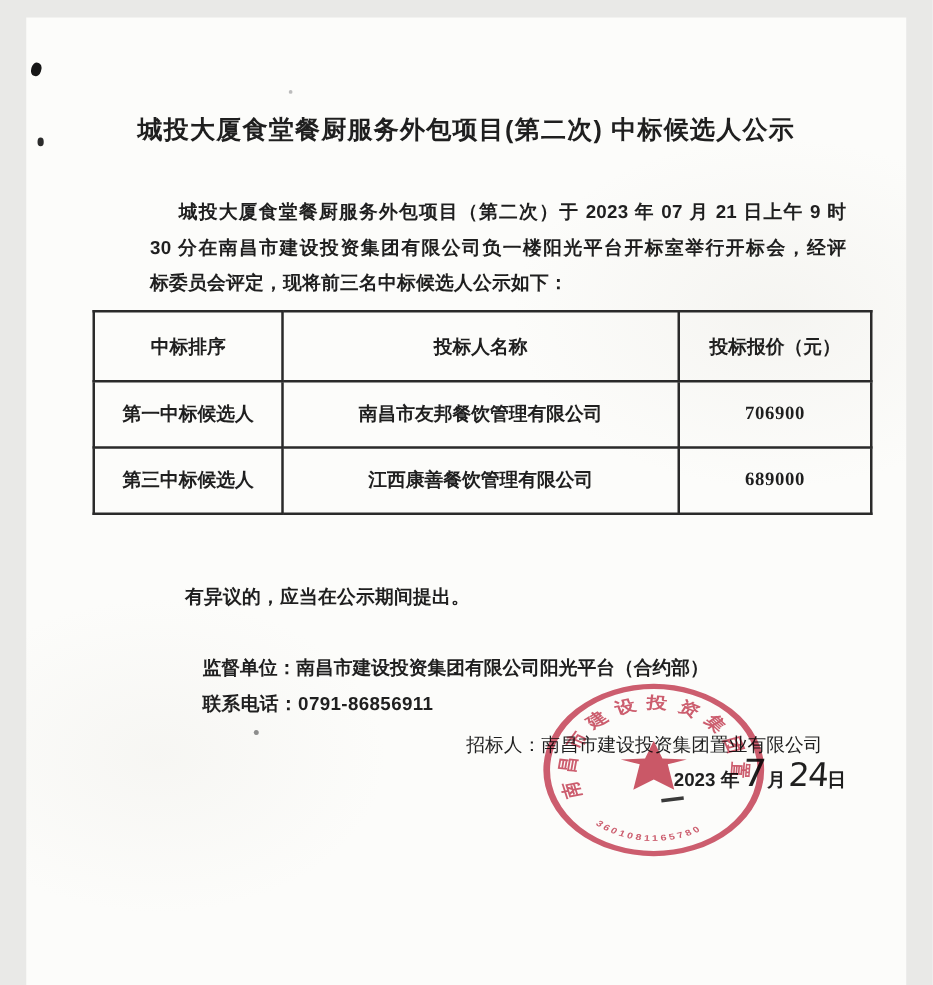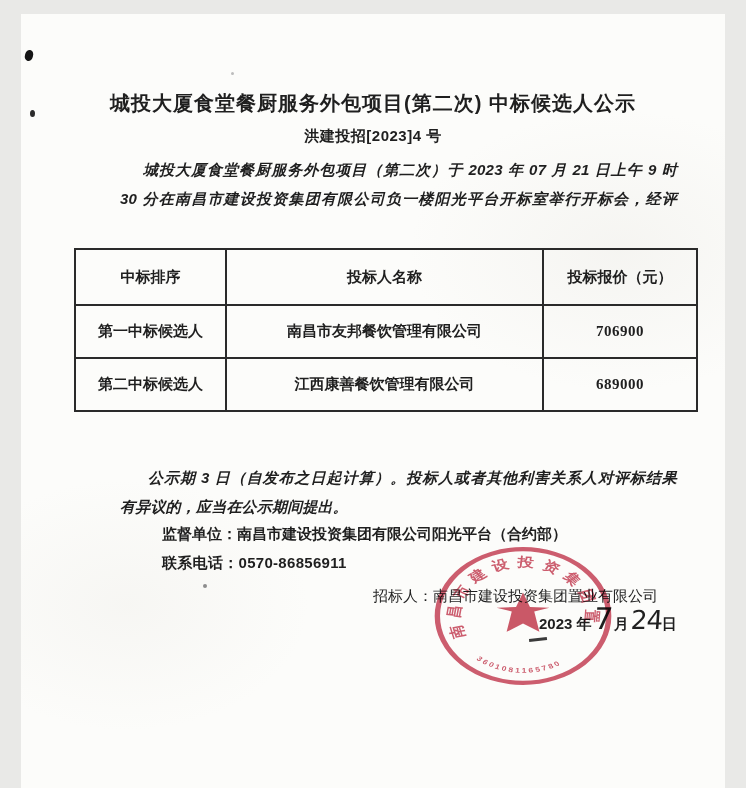--- a/index.html
+++ b/index.html
@@ -78,7 +78,6 @@
   <div class="speck s4"></div>
 
   <div class="title">城投大厦食堂餐厨服务外包项目(第二次) 中标候选人公示</div>
-  <div class="docnum">洪建投招[2023]4 号</div>
 
   <div class="para intro">
     <div class="pline full">城投大厦食堂餐厨服务外包项目（第二次）于 2023 年 07 月 21 日上午 9 时</div>

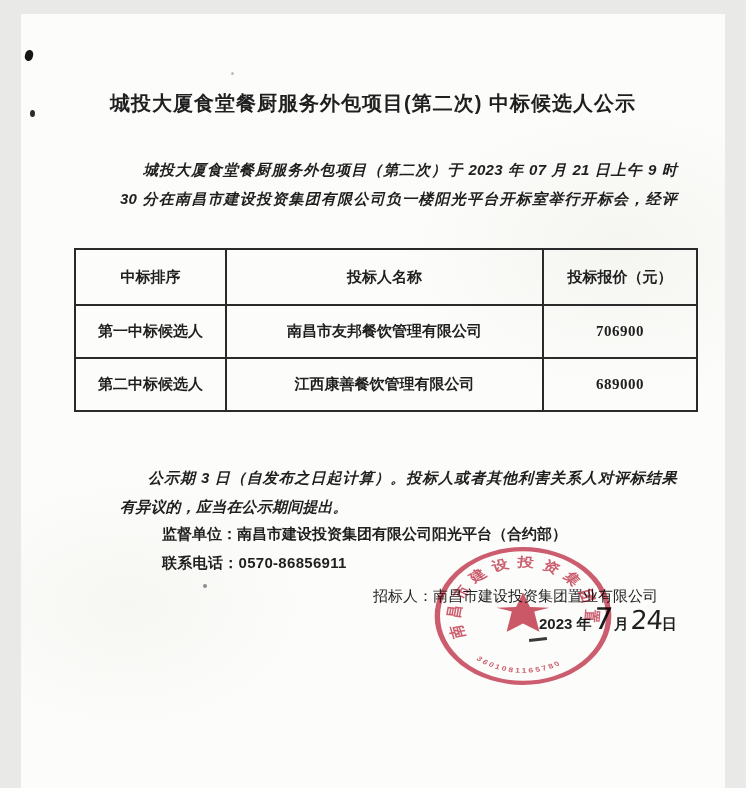--- a/index.html
+++ b/index.html
@@ -23,7 +23,7 @@
   }
   .para{position:absolute;left:99px;width:557px;font-size:15px;font-weight:700;line-height:28.5px;letter-spacing:.2px;}
   .intro{top:142px;}
-  .pline{text-align:justify;font-style:italic;}
+  .pline{text-align:justify;}
   .pline.full{text-align-last:justify;}
   .intro .pline:first-child{text-indent:23px;}
   .notice{top:450px;}

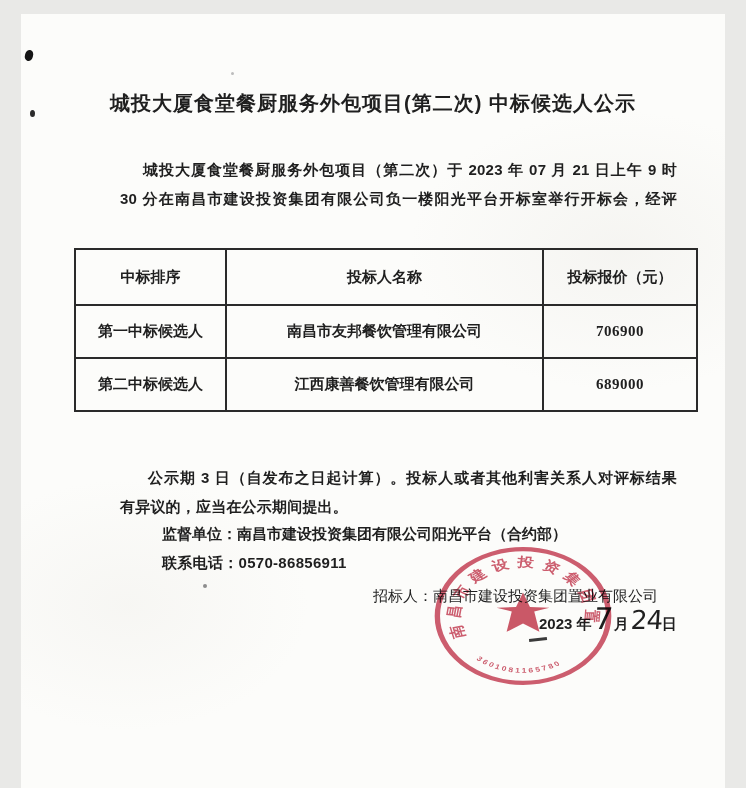--- a/index.html
+++ b/index.html
@@ -82,6 +82,7 @@
   <div class="para intro">
     <div class="pline full">城投大厦食堂餐厨服务外包项目（第二次）于 2023 年 07 月 21 日上午 9 时</div>
     <div class="pline full">30 分在南昌市建设投资集团有限公司负一楼阳光平台开标室举行开标会，经评</div>
+    <div class="pline">标委员会评定，现将前三名中标候选人公示如下：</div>
   </div>
 
   <table class="bids">

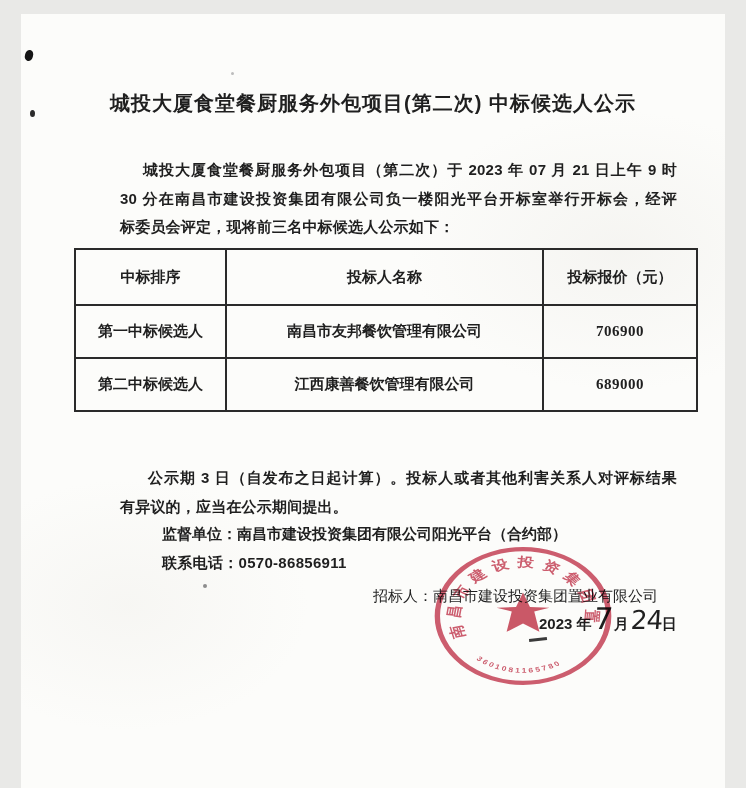--- a/index.html
+++ b/index.html
@@ -103,7 +103,7 @@
       <td class="price">706900</td>
     </tr>
     <tr>
-      <td>第二中标候选人</td>
+      <td>第三中标候选人</td>
       <td>江西康善餐饮管理有限公司</td>
       <td class="price">689000</td>
     </tr>

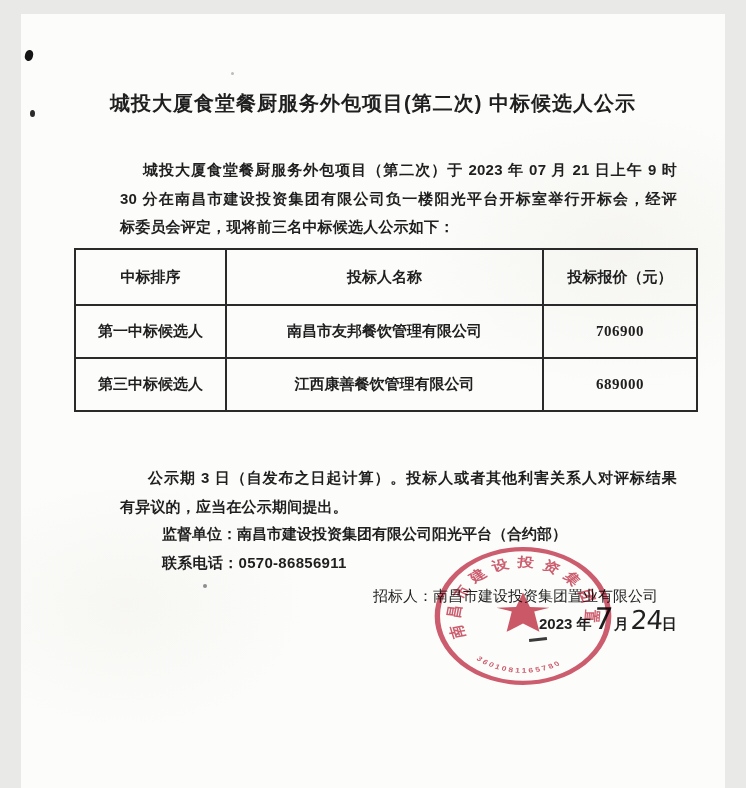--- a/index.html
+++ b/index.html
@@ -111,7 +111,6 @@
     </table>
 
   <div class="para notice">
-    <div class="pline full">公示期 3 日（自发布之日起计算）。投标人或者其他利害关系人对评标结果</div>
     <div class="pline">有异议的，应当在公示期间提出。</div>
   </div>
 

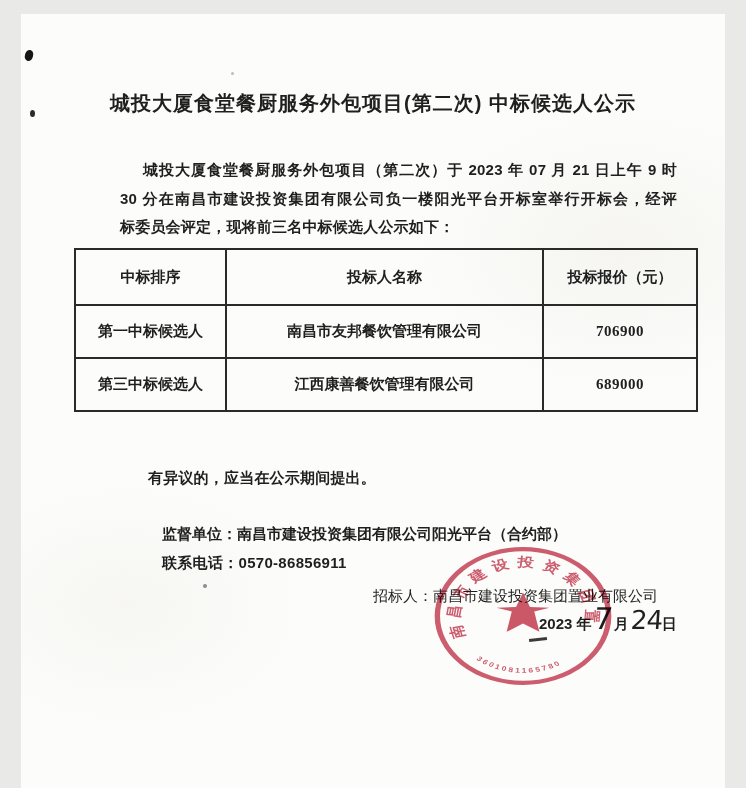--- a/index.html
+++ b/index.html
@@ -115,7 +115,7 @@
   </div>
 
   <div class="supervisor">监督单位：南昌市建设投资集团有限公司阳光平台（合约部）</div>
-  <div class="contact">联系电话：0570-86856911</div>
+  <div class="contact">联系电话：0791-86856911</div>
   <div class="tenderer">招标人：南昌市建设投资集团置业有限公司</div>
 
   <div class="pen-dash"></div>

